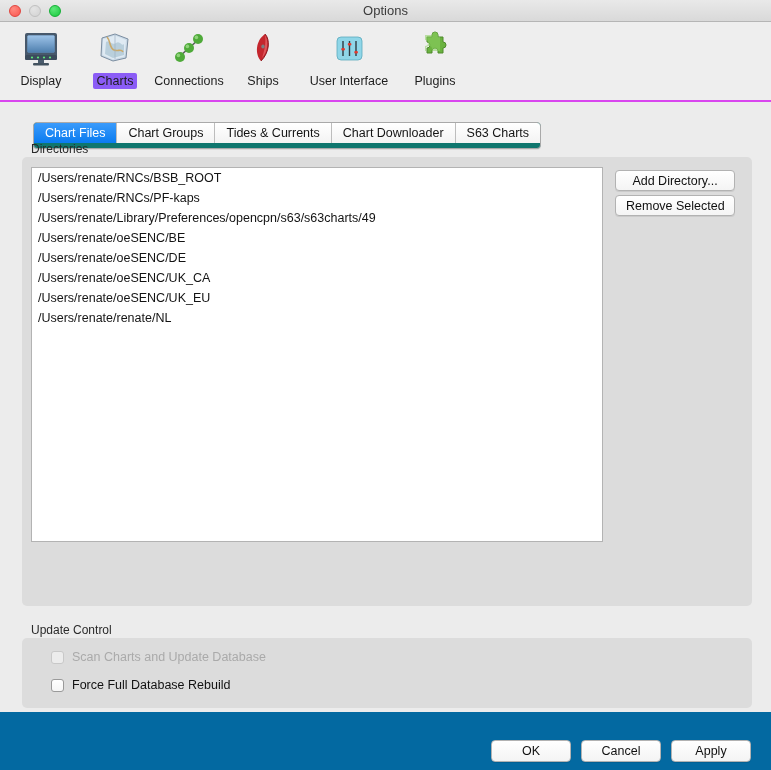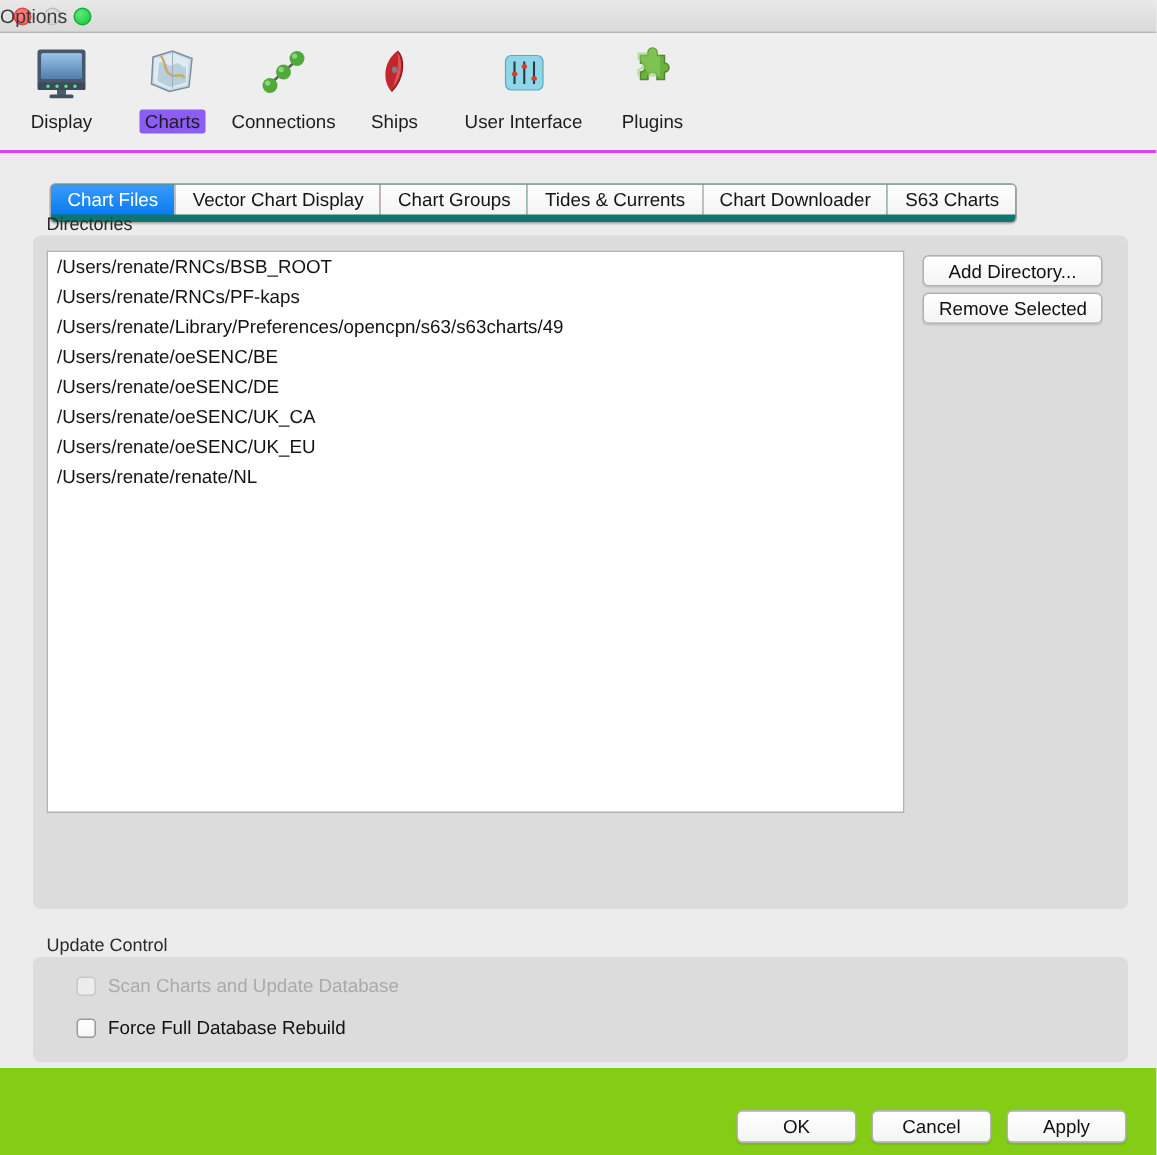--- a/index.html
+++ b/index.html
@@ -39,7 +39,7 @@
   .title-text {
     position: absolute; left: 0; top: 0;
     width: 771px; height: 16px;
-    line-height: 22px; 
+    line-height: 22px; text-align: center;
     font-size: 13px; color: #3b3b3b;
     pointer-events: none;
   }

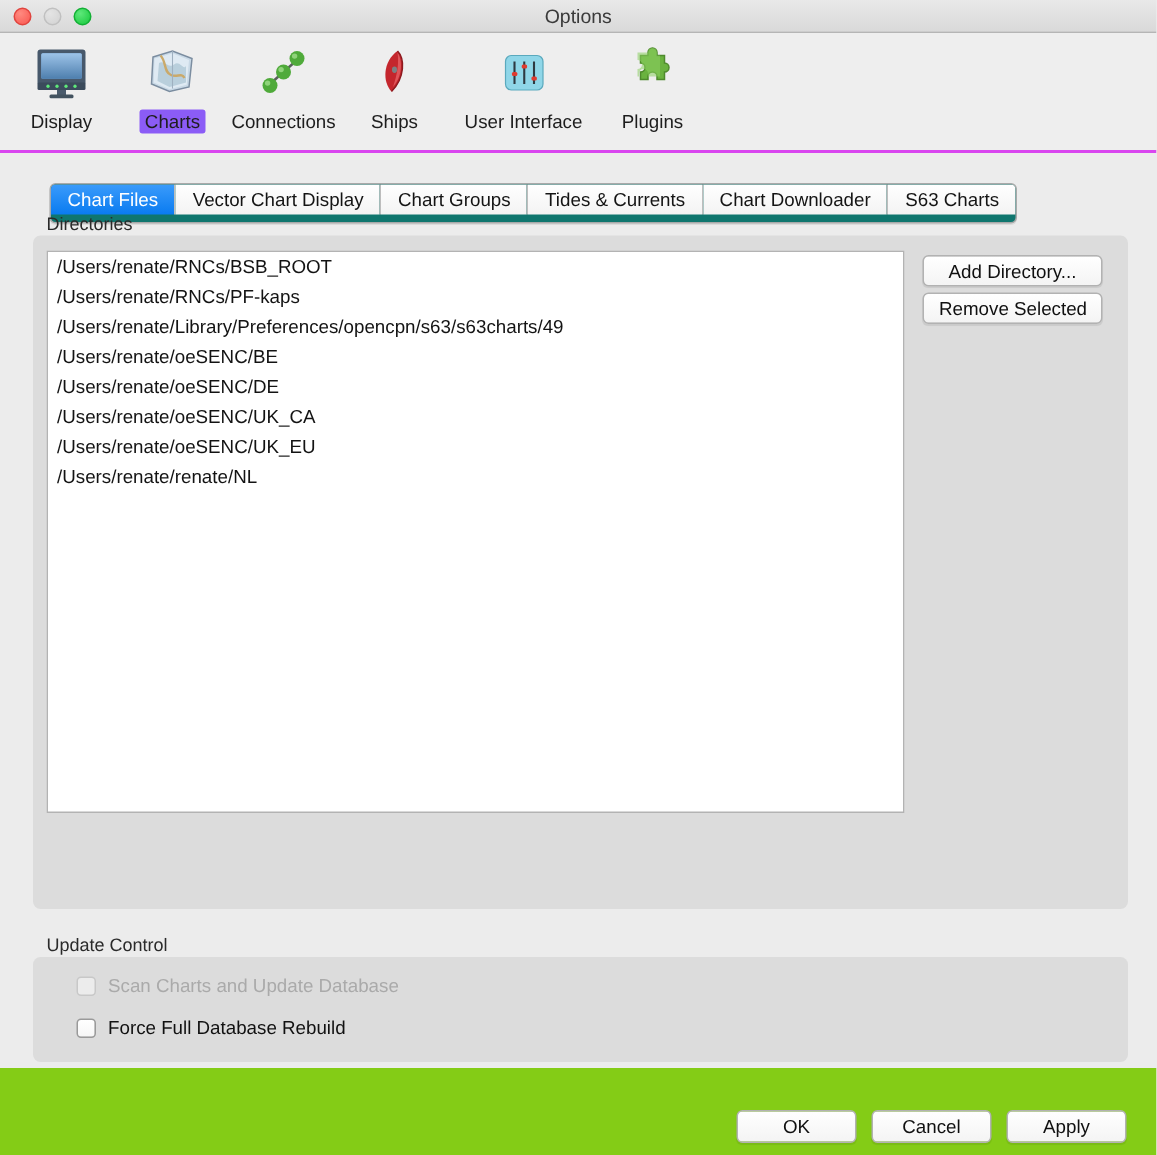--- a/index.html
+++ b/index.html
@@ -309,7 +309,6 @@
 
   <div class="tabstrip">
     <div class="tab active">Chart Files</div>
-    <div class="tab">Vector Chart Display</div>
     <div class="tab">Chart Groups</div>
     <div class="tab">Tides &amp; Currents</div>
     <div class="tab">Chart Downloader</div>

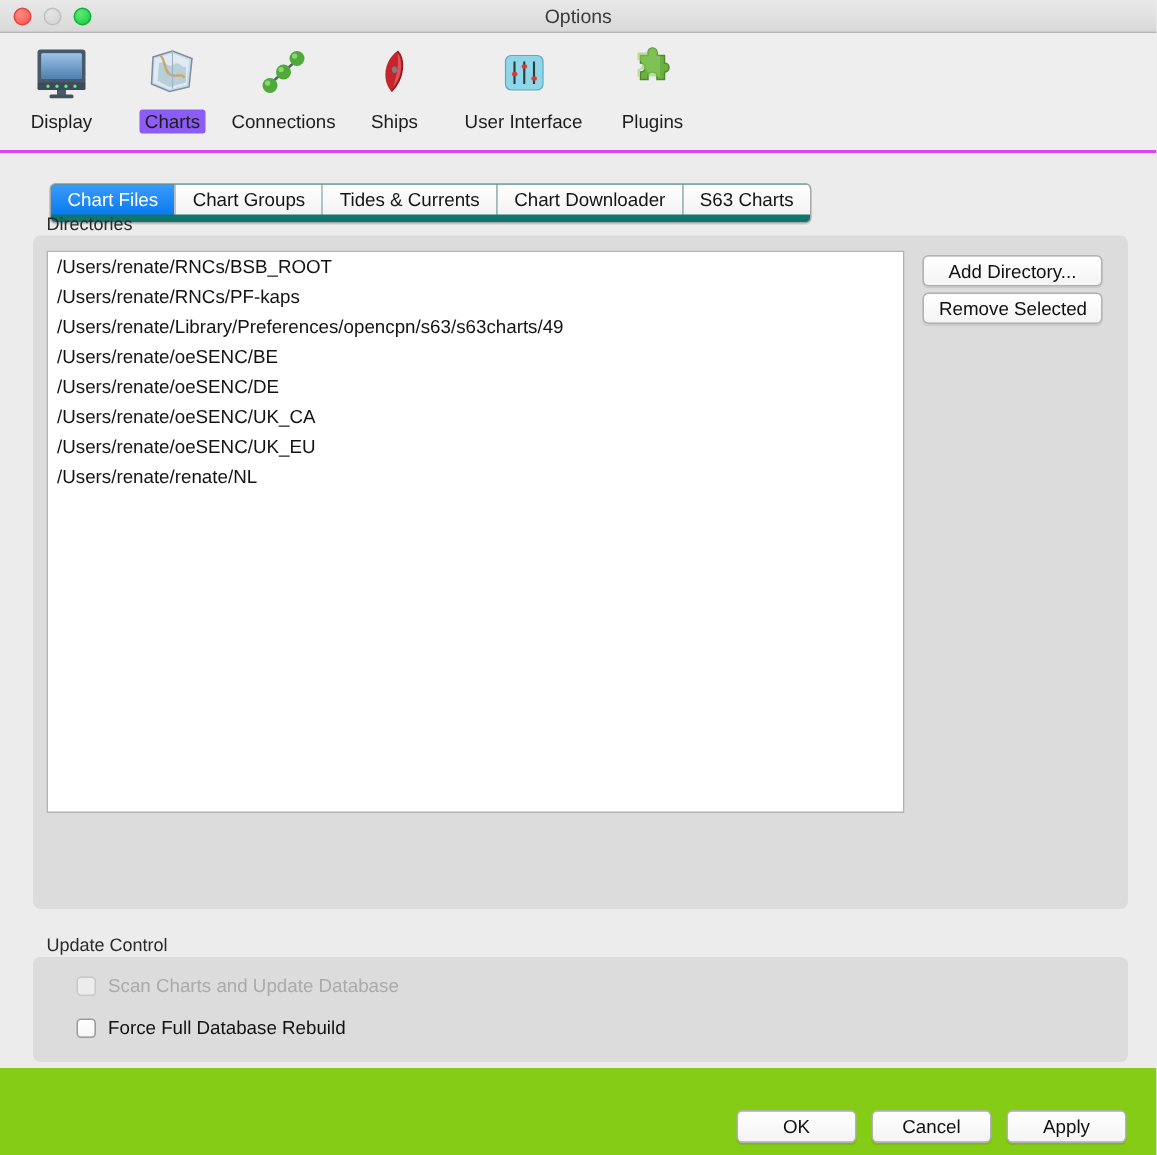--- a/index.html
+++ b/index.html
@@ -187,7 +187,7 @@
     position: absolute;
     left: 0; top: 712px;
     width: 771px; height: 58px;
-    background: #84cc16;
+    background: #0369a1;
   }
   .footer-btns {
     position: absolute;

